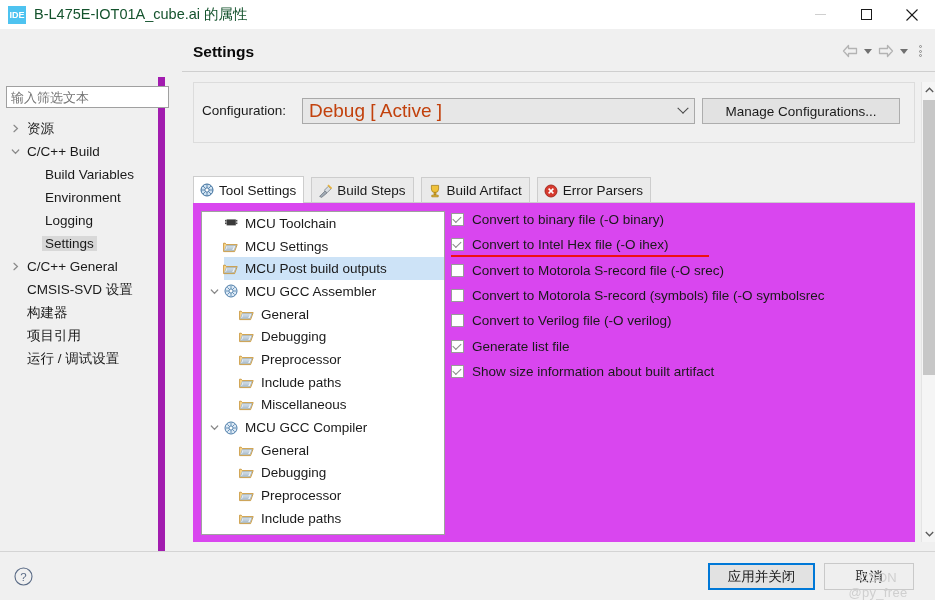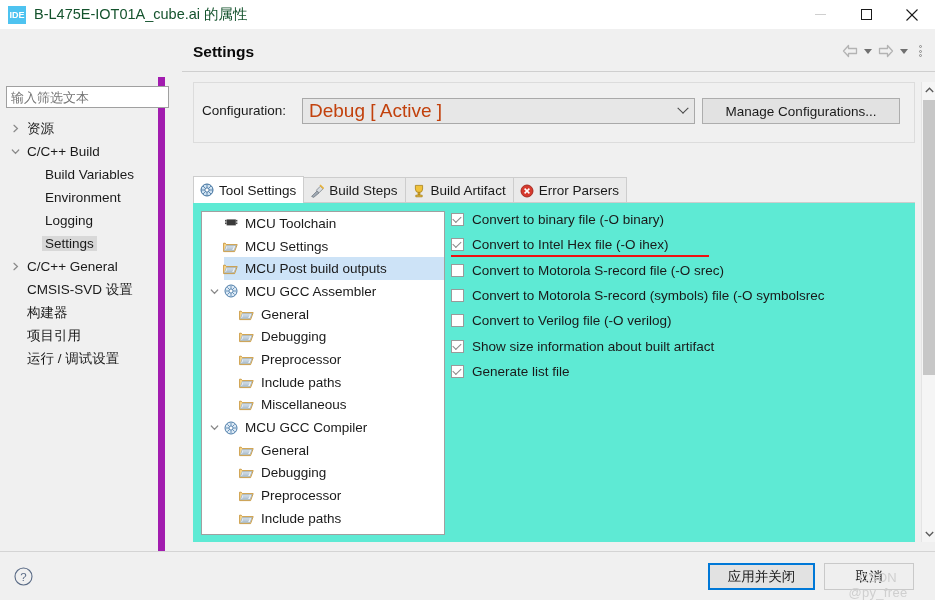--- a/index.html
+++ b/index.html
@@ -135,7 +135,7 @@
   
   #tabs {
     position: absolute; left: 11px; top: 147px; height: 27px;
-    display: flex; align-items: flex-end;
+    display: flex; align-items: flex-end; gap: 8px;
   }
   .tab {
     height: 26px; display: flex; align-items: center;

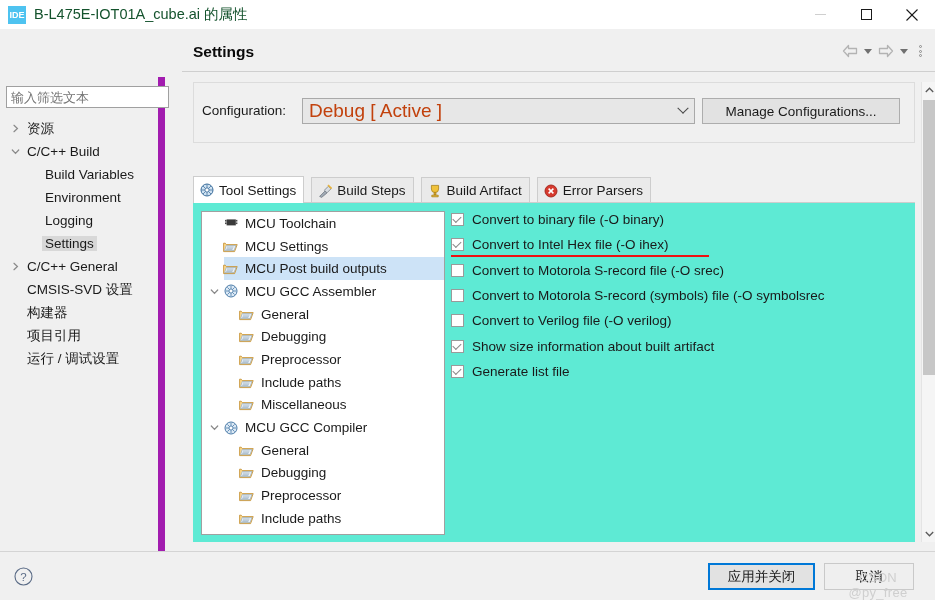--- a/index.html
+++ b/index.html
@@ -155,7 +155,7 @@
   
   #content-box {
     position: absolute; left: 11px; top: 173px; width: 722px; height: 340px;
-    background: #5eead4; border-top: 1px solid #cdcdcd;
+    background: #d946ef; border-top: 1px solid #cdcdcd;
   }
   #opt-tree {
     position: absolute; left: 8px; top: 8px; width: 244px; height: 324px;

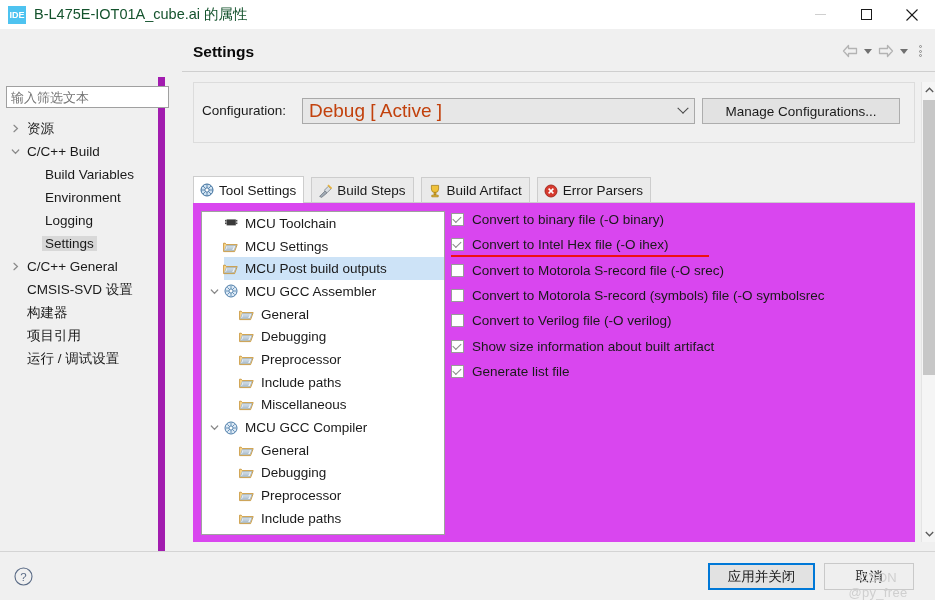--- a/index.html
+++ b/index.html
@@ -653,13 +653,13 @@
           <span class="ckbox">
             <span class="ckmark"></span>
           </span>
-          <span>Show size information about built artifact</span>
+          <span>Generate list file</span>
         </div>
         <div class="ck-row">
           <span class="ckbox">
             <span class="ckmark"></span>
           </span>
-          <span>Generate list file</span>
+          <span>Show size information about built artifact</span>
         </div>
       </div>
   </div>

